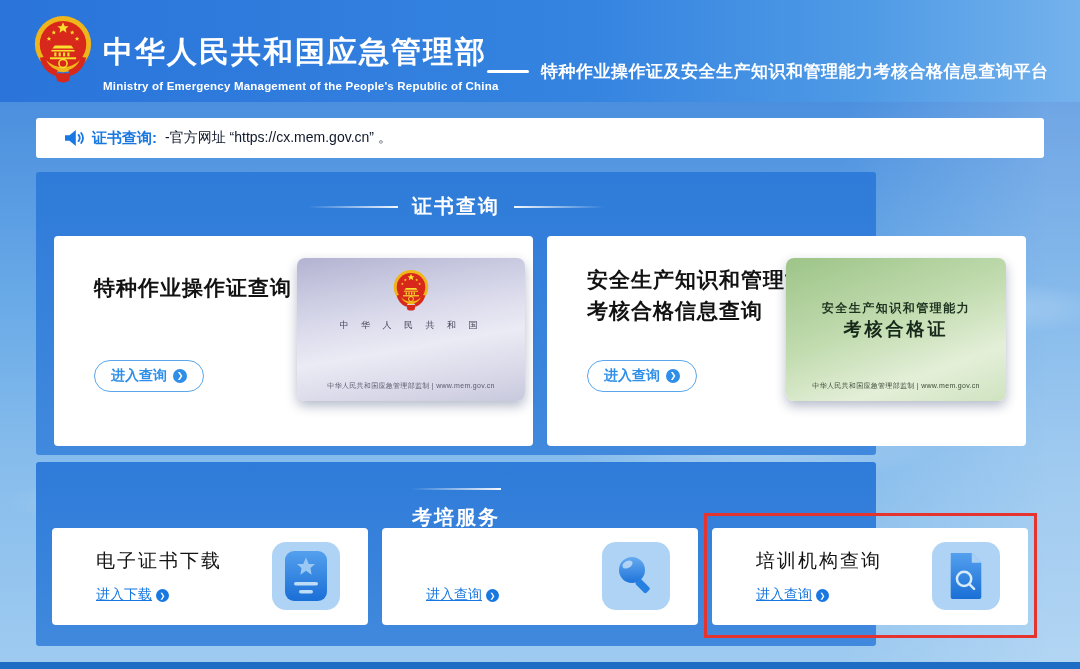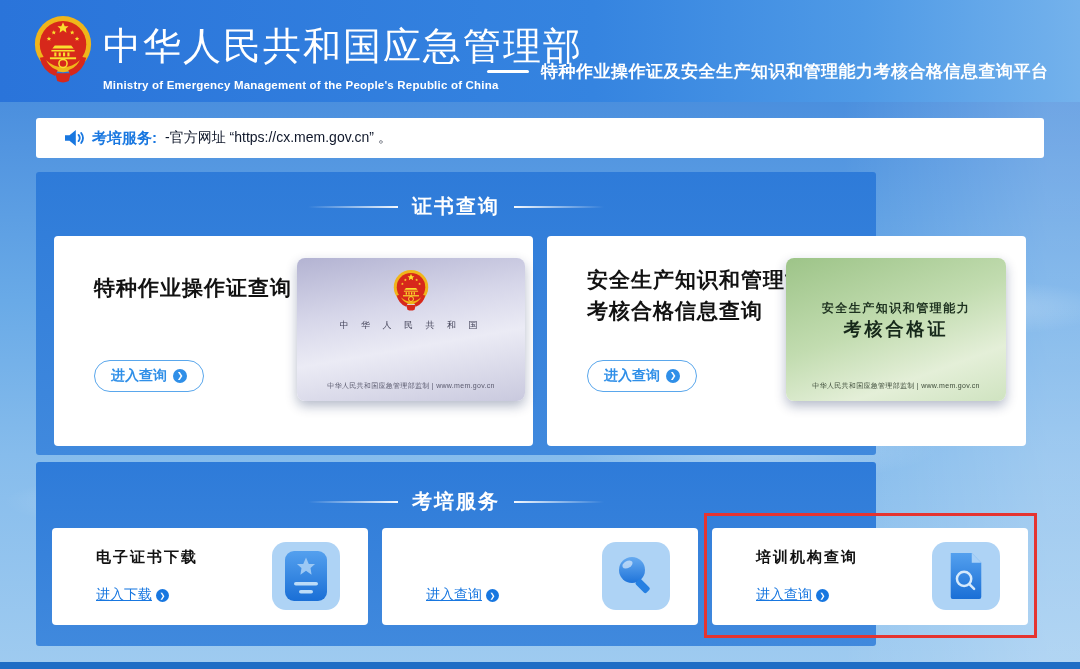--- a/index.html
+++ b/index.html
@@ -20,7 +20,7 @@
     background:linear-gradient(90deg,#2a74da 0%,#3584e0 55%,#4f9ae6 80%,#74b2ec 100%);}
   .emblem-main{left:32px;top:13px;}
   .brand{left:103px;top:21px;color:#fff;}
-  .brand-cn{font-size:38px;font-weight:normal;letter-spacing:2px;}
+  .brand-cn{font-size:30px;font-weight:bold;letter-spacing:2px;margin-top:11px;}
   .brand-en{font-size:11.5px;font-weight:bold;margin-top:7px;letter-spacing:.2px;}
   .header-dash{left:487px;top:70px;width:42px;height:3px;background:#fff;border-radius:2px;}
   .platform-title{left:541px;top:60px;color:#fff;font-size:17px;font-weight:bold;letter-spacing:.5px;}

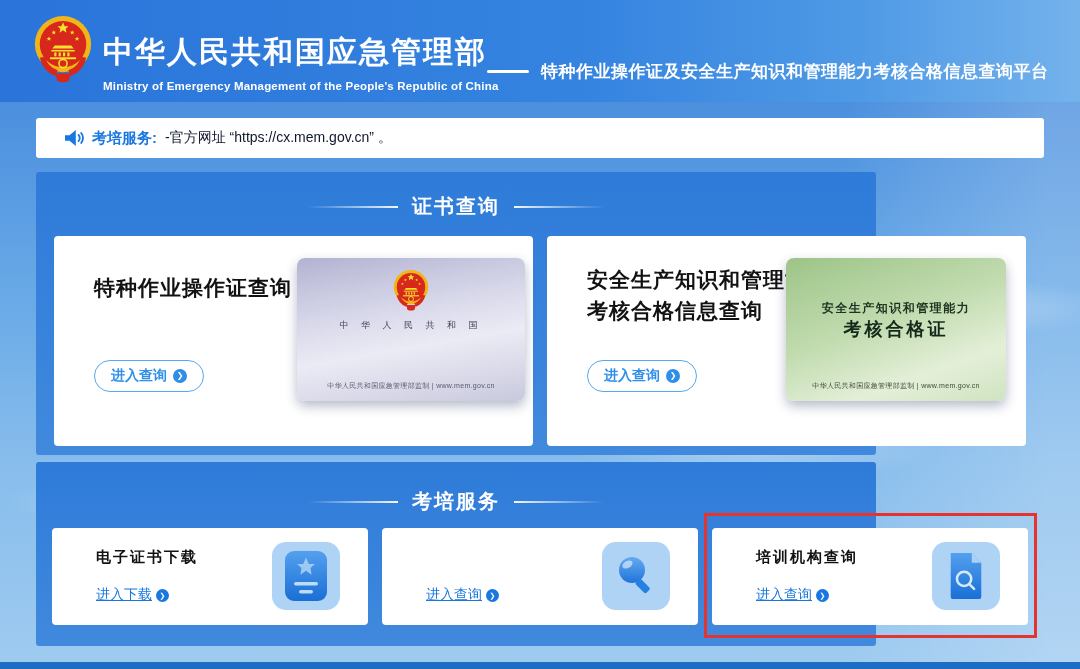--- a/index.html
+++ b/index.html
@@ -136,7 +136,7 @@
     <path d="M16 6.5 q2.8 3.5 0 7" fill="none" stroke="#1877e0" stroke-width="2" stroke-linecap="round"></path>
     <path d="M19 4.5 q4 5.5 0 11" fill="none" stroke="#1877e0" stroke-width="2" stroke-linecap="round"></path>
   </svg>
-  <span class="notice-label">考培服务:</span>
+  <span class="notice-label">证书查询:</span>
   <span class="notice-text">-官方网址 “https://cx.mem.gov.cn” 。</span>
 </div>
 

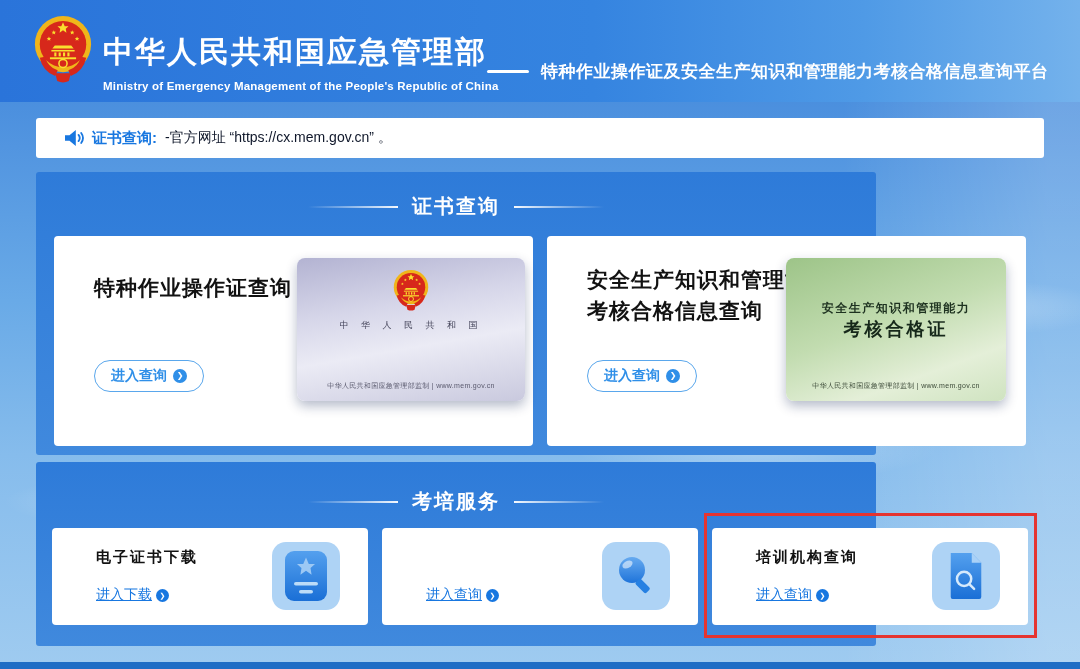--- a/index.html
+++ b/index.html
@@ -38,7 +38,7 @@
   .sec-title{display:flex;align-items:center;justify-content:center;gap:14px;color:#fff;
     font-size:20px;font-weight:bold;letter-spacing:2px;}
   .panel1 .sec-title{padding-top:21px;}
-  .panel2 .sec-title{padding-top:26px;}
+  .panel2 .sec-title{padding-top:26px;flex-direction:column;}
   .tline{width:90px;height:2px;}
   .tline.l{background:linear-gradient(90deg,rgba(255,255,255,0),rgba(255,255,255,.95));}
   .tline.r{background:linear-gradient(90deg,rgba(255,255,255,.95),rgba(255,255,255,0));}

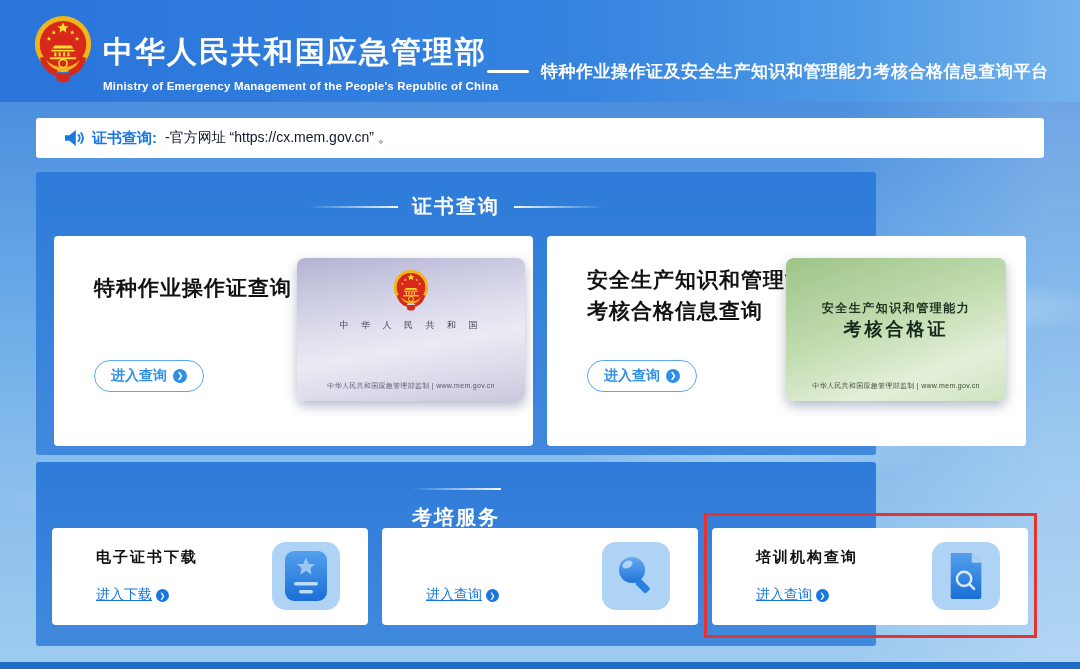--- a/index.html
+++ b/index.html
@@ -70,7 +70,7 @@
   
   .cards2{left:16px;top:66px;width:976px;height:97px;display:flex;gap:14px;}
   .svc-card{flex:1;background:#fff;border-radius:4px;position:relative;cursor:pointer;}
-  .svc-title{position:absolute;left:44px;top:20px;font-size:15px;font-weight:bold;color:#121212;letter-spacing:2px;}
+  .svc-title{position:absolute;left:44px;top:20px;font-size:19px;font-weight:normal;color:#121212;letter-spacing:2px;}
   .svc-link{position:absolute;left:44px;top:58px;font-size:14px;color:#1877e0;text-decoration:underline;
     display:flex;align-items:center;gap:4px;cursor:pointer;}
   .svc-link .arrow{width:13px;height:13px;background:#1877e0;font-size:7px;}

